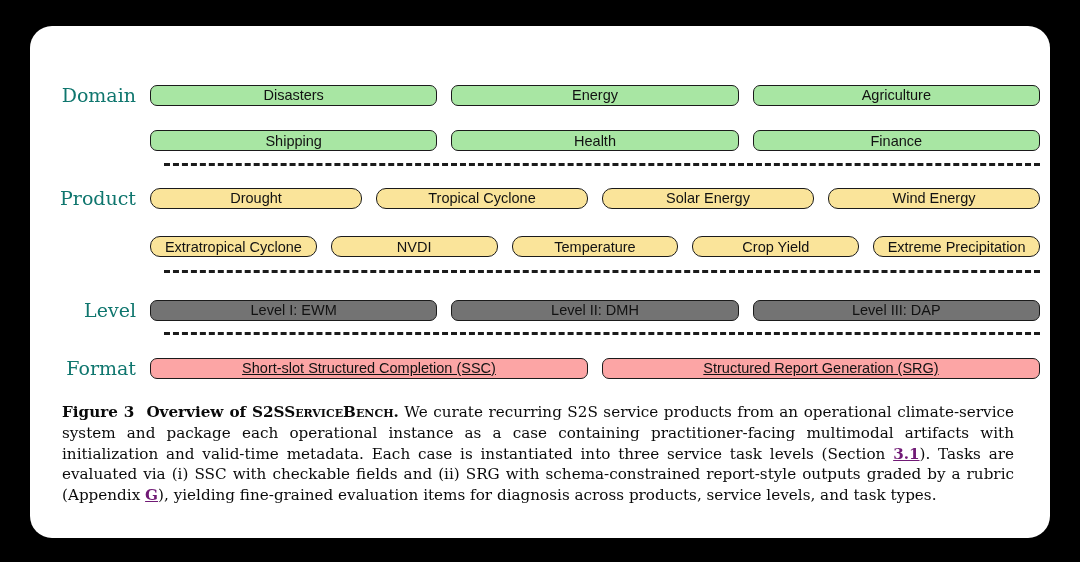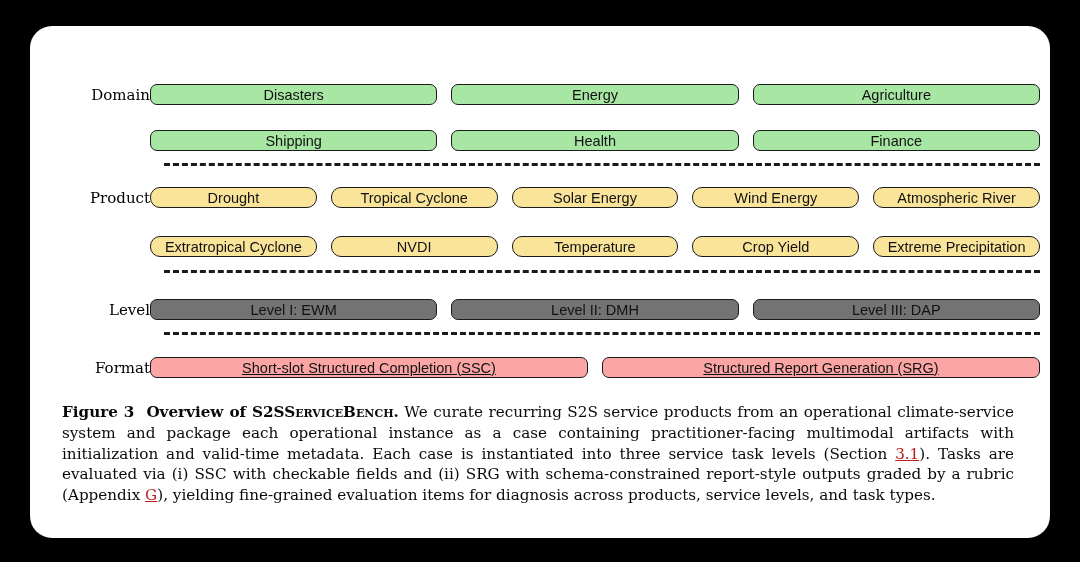--- a/index.html
+++ b/index.html
@@ -49,9 +49,10 @@
     width: 110px;
     flex: 0 0 110px;
     text-align: right;
+    padding-right: 14px;
     box-sizing: border-box;
-    font-size: 15px;
-    color: #000000;
+    font-size: 19px;
+    color: #0f766e;
     font-family: "DejaVu Serif", serif;
   }
   .row-items {

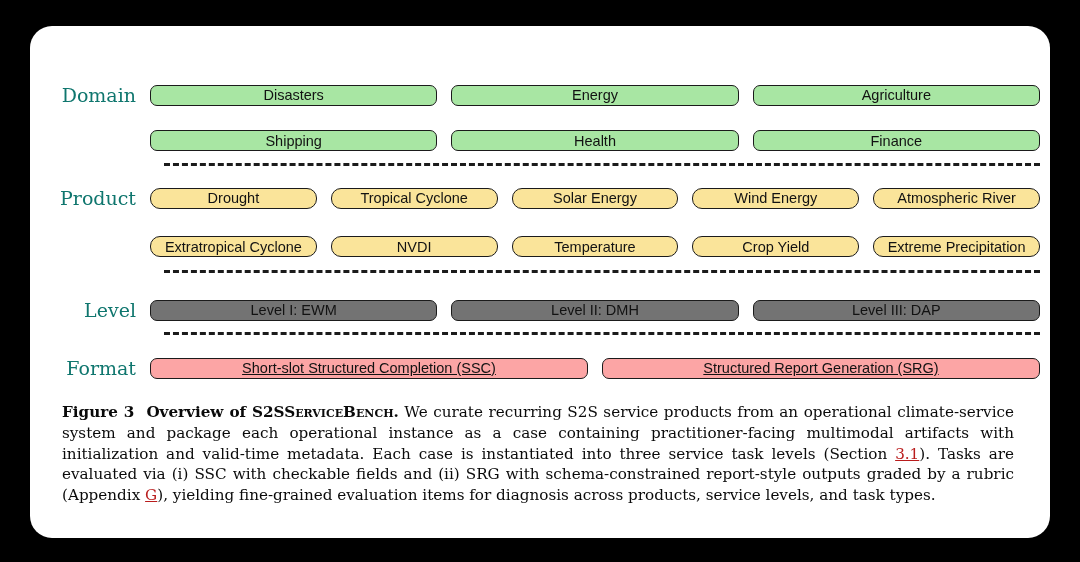--- a/index.html
+++ b/index.html
@@ -139,7 +139,6 @@
           <div class="chip product">Tropical Cyclone</div>
           <div class="chip product">Solar Energy</div>
           <div class="chip product">Wind Energy</div>
-          <div class="chip product">Atmospheric River</div>
         </div>
       </div>
       <div class="row" style="top:198px;">

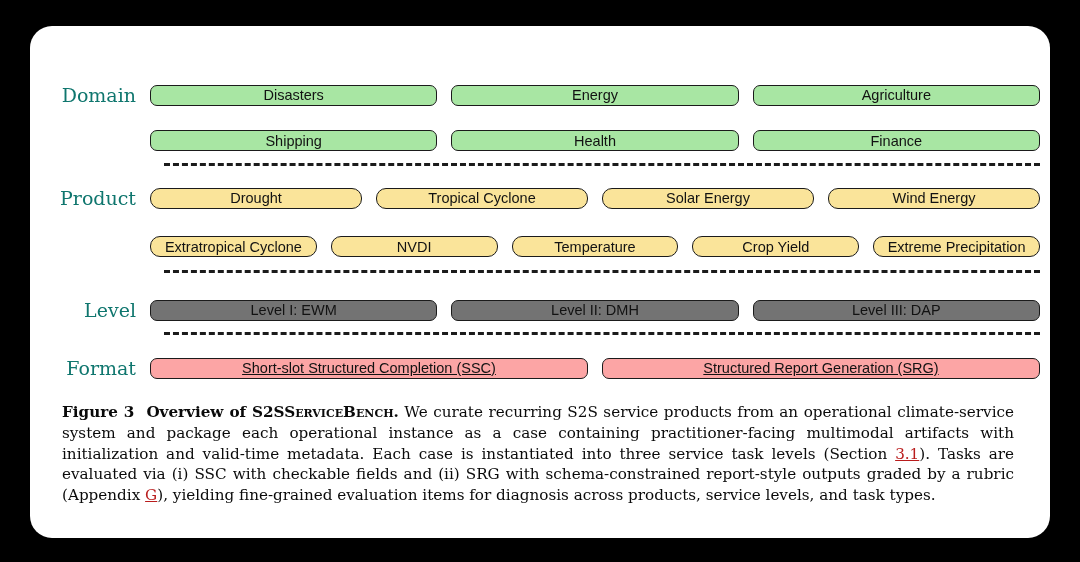--- a/index.html
+++ b/index.html
@@ -103,7 +103,7 @@
     font-weight: bold;
     margin-top: 13px;
   }
-  .ref { color: #b91c1c; }
+  .ref { color: #701a75; font-weight: bold; }
 </style>
 </head>
 <body>

